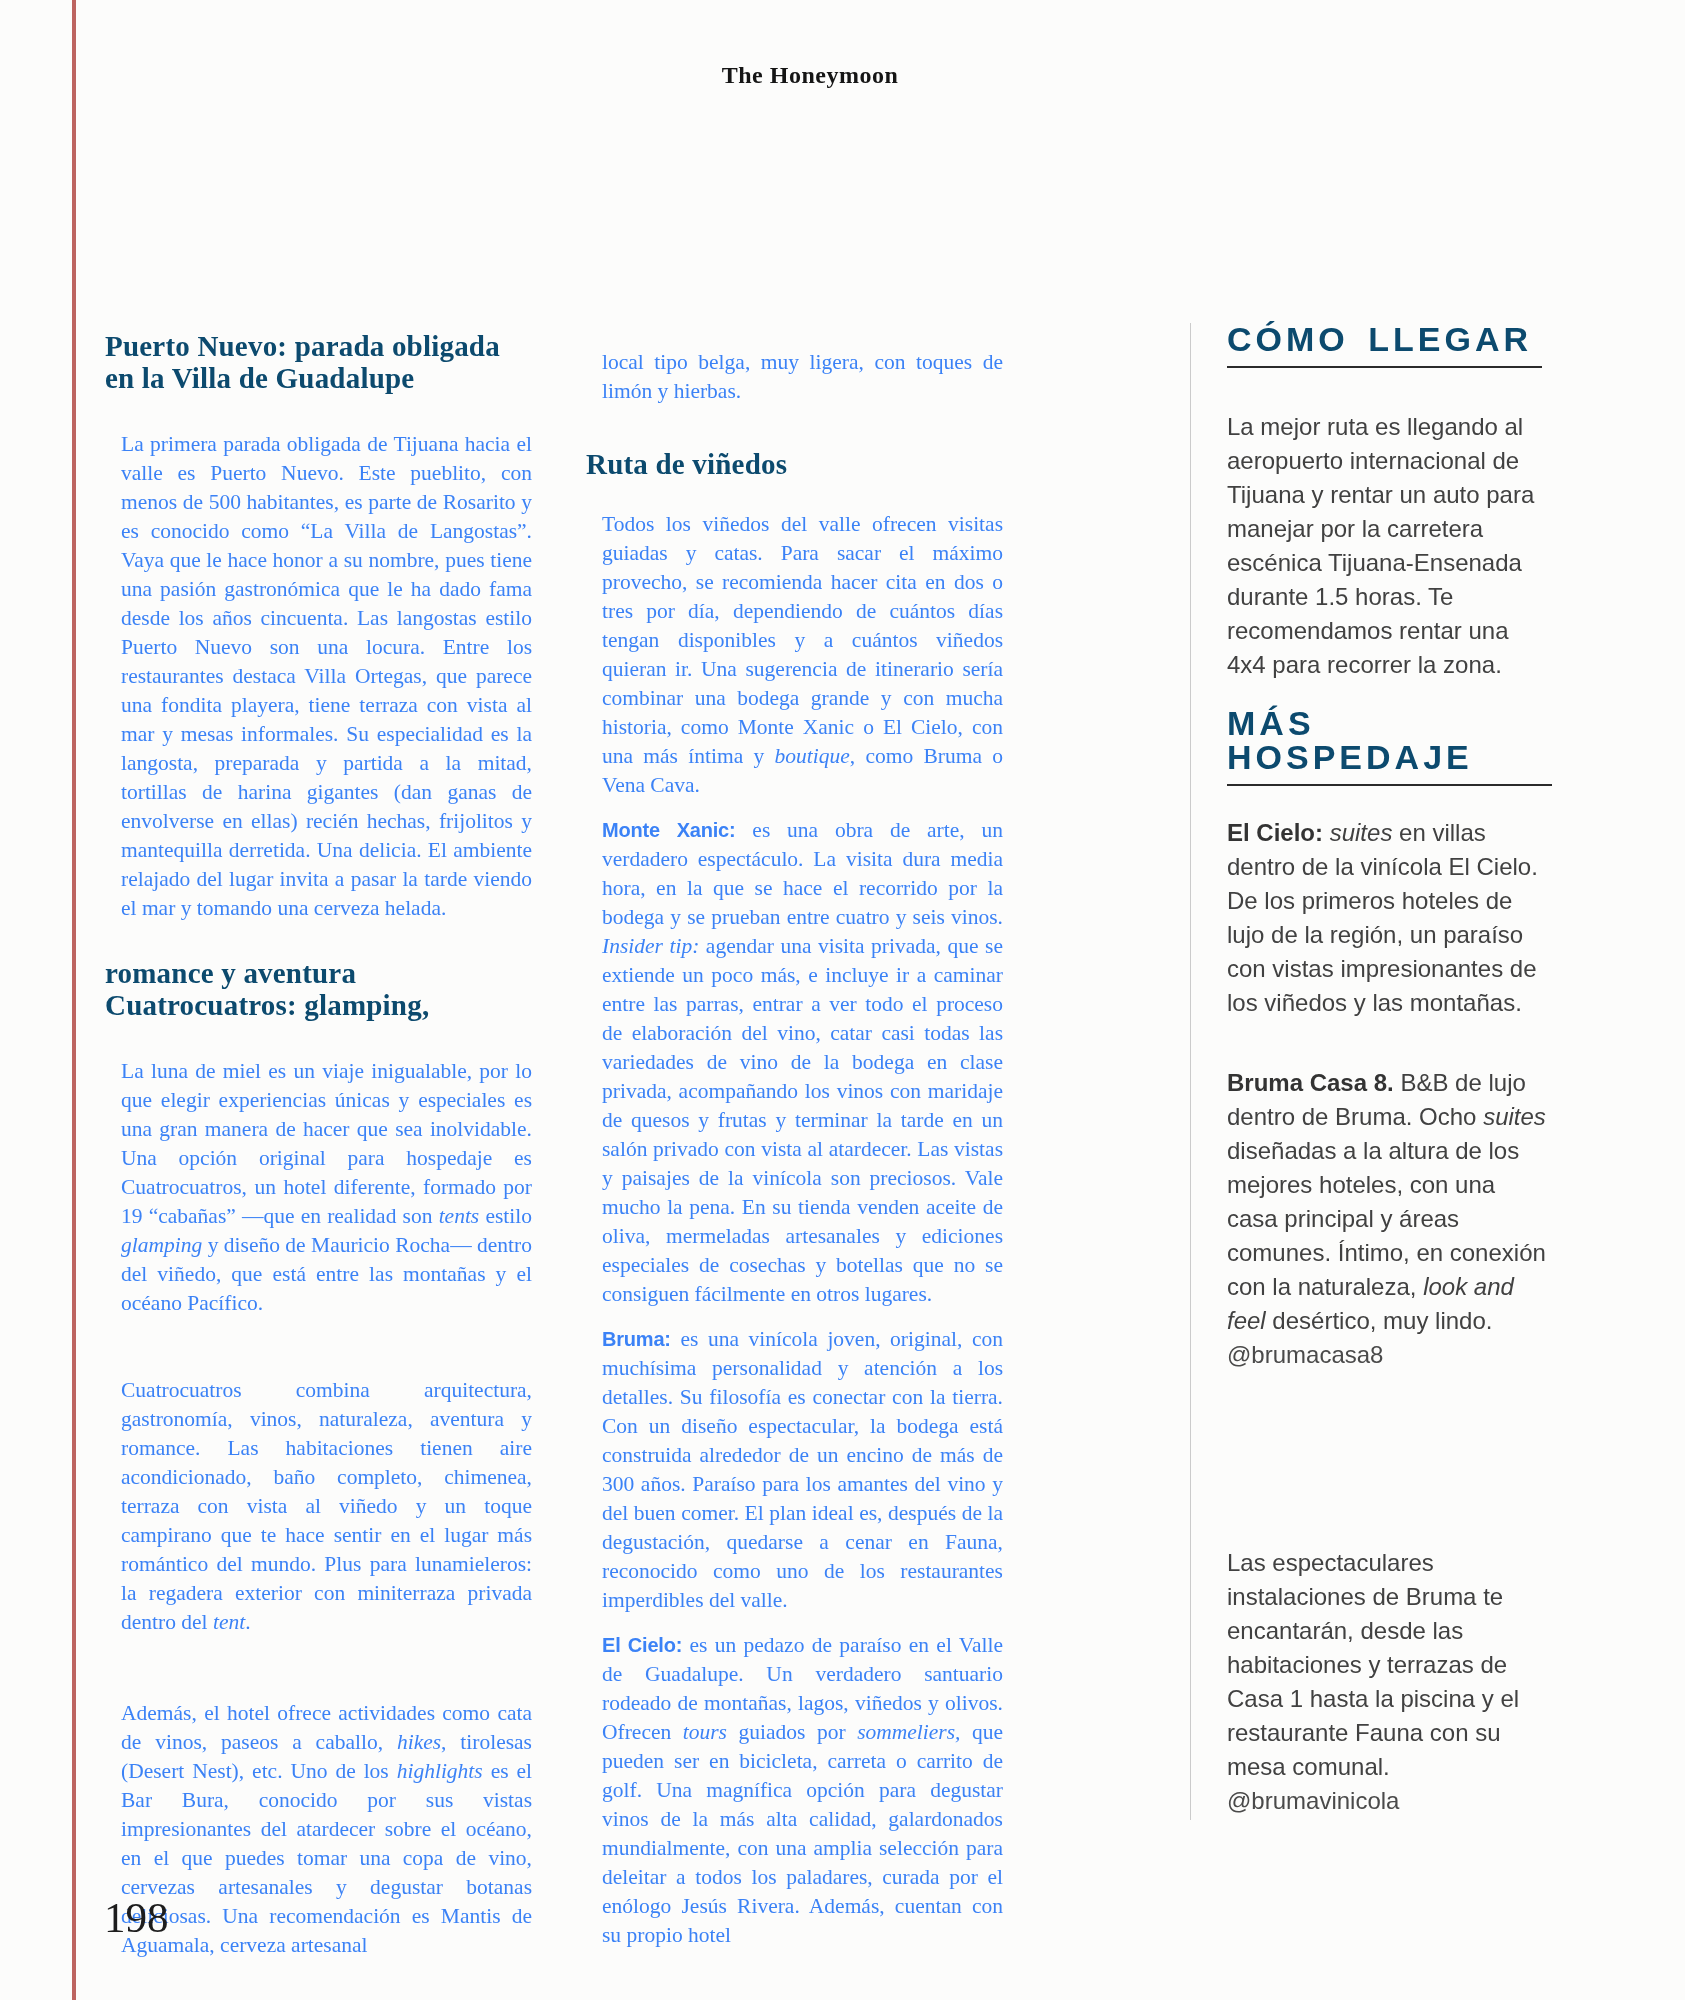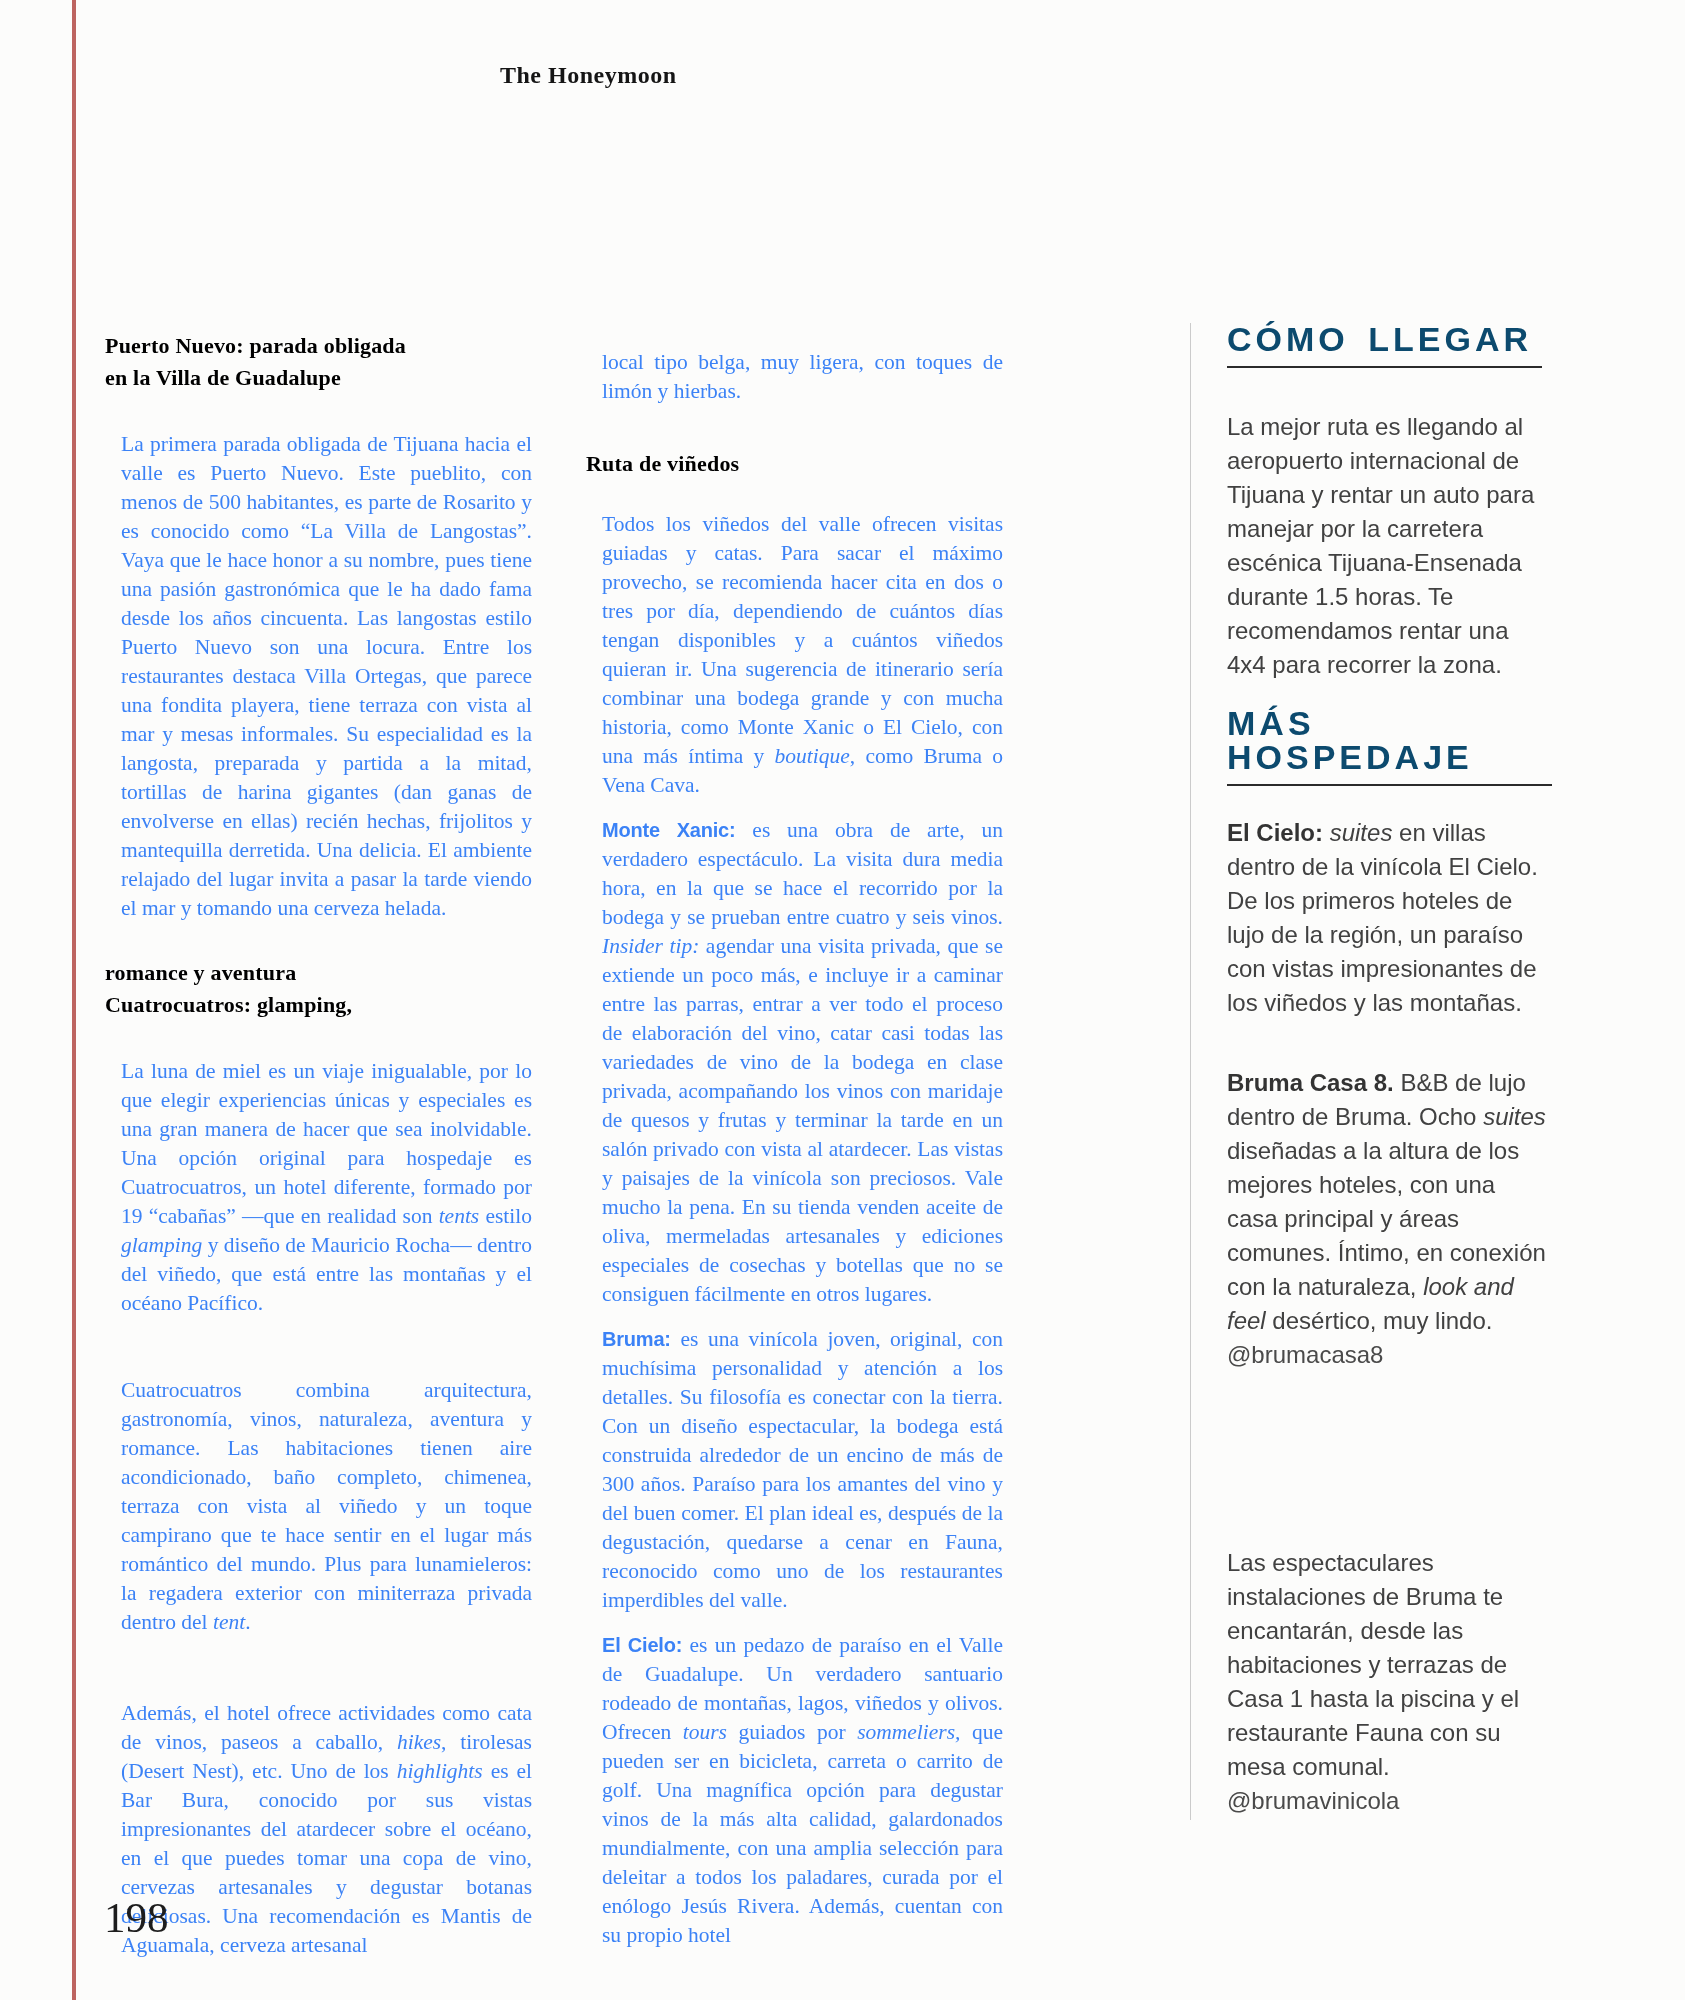--- a/index.html
+++ b/index.html
@@ -6,7 +6,7 @@
   .page{position:relative;width:1685px;height:2000px;background:#fcfcfb;overflow:hidden;
         font-family:"Liberation Serif",serif;color:#1d1d1d;}
   .red-edge{position:absolute;left:72px;top:0;width:4px;height:2000px;background:#a8322c;opacity:.75;}
-  .title{position:absolute;top:62px;left:500px;width:620px;
+  .title{position:absolute;top:62px;left:500px;width:620px;text-align:center;
          font-size:24px;font-weight:700;letter-spacing:.5px;color:#151515;}
   .col{position:absolute;top:330px;}
   .col1{left:105px;width:443px;}

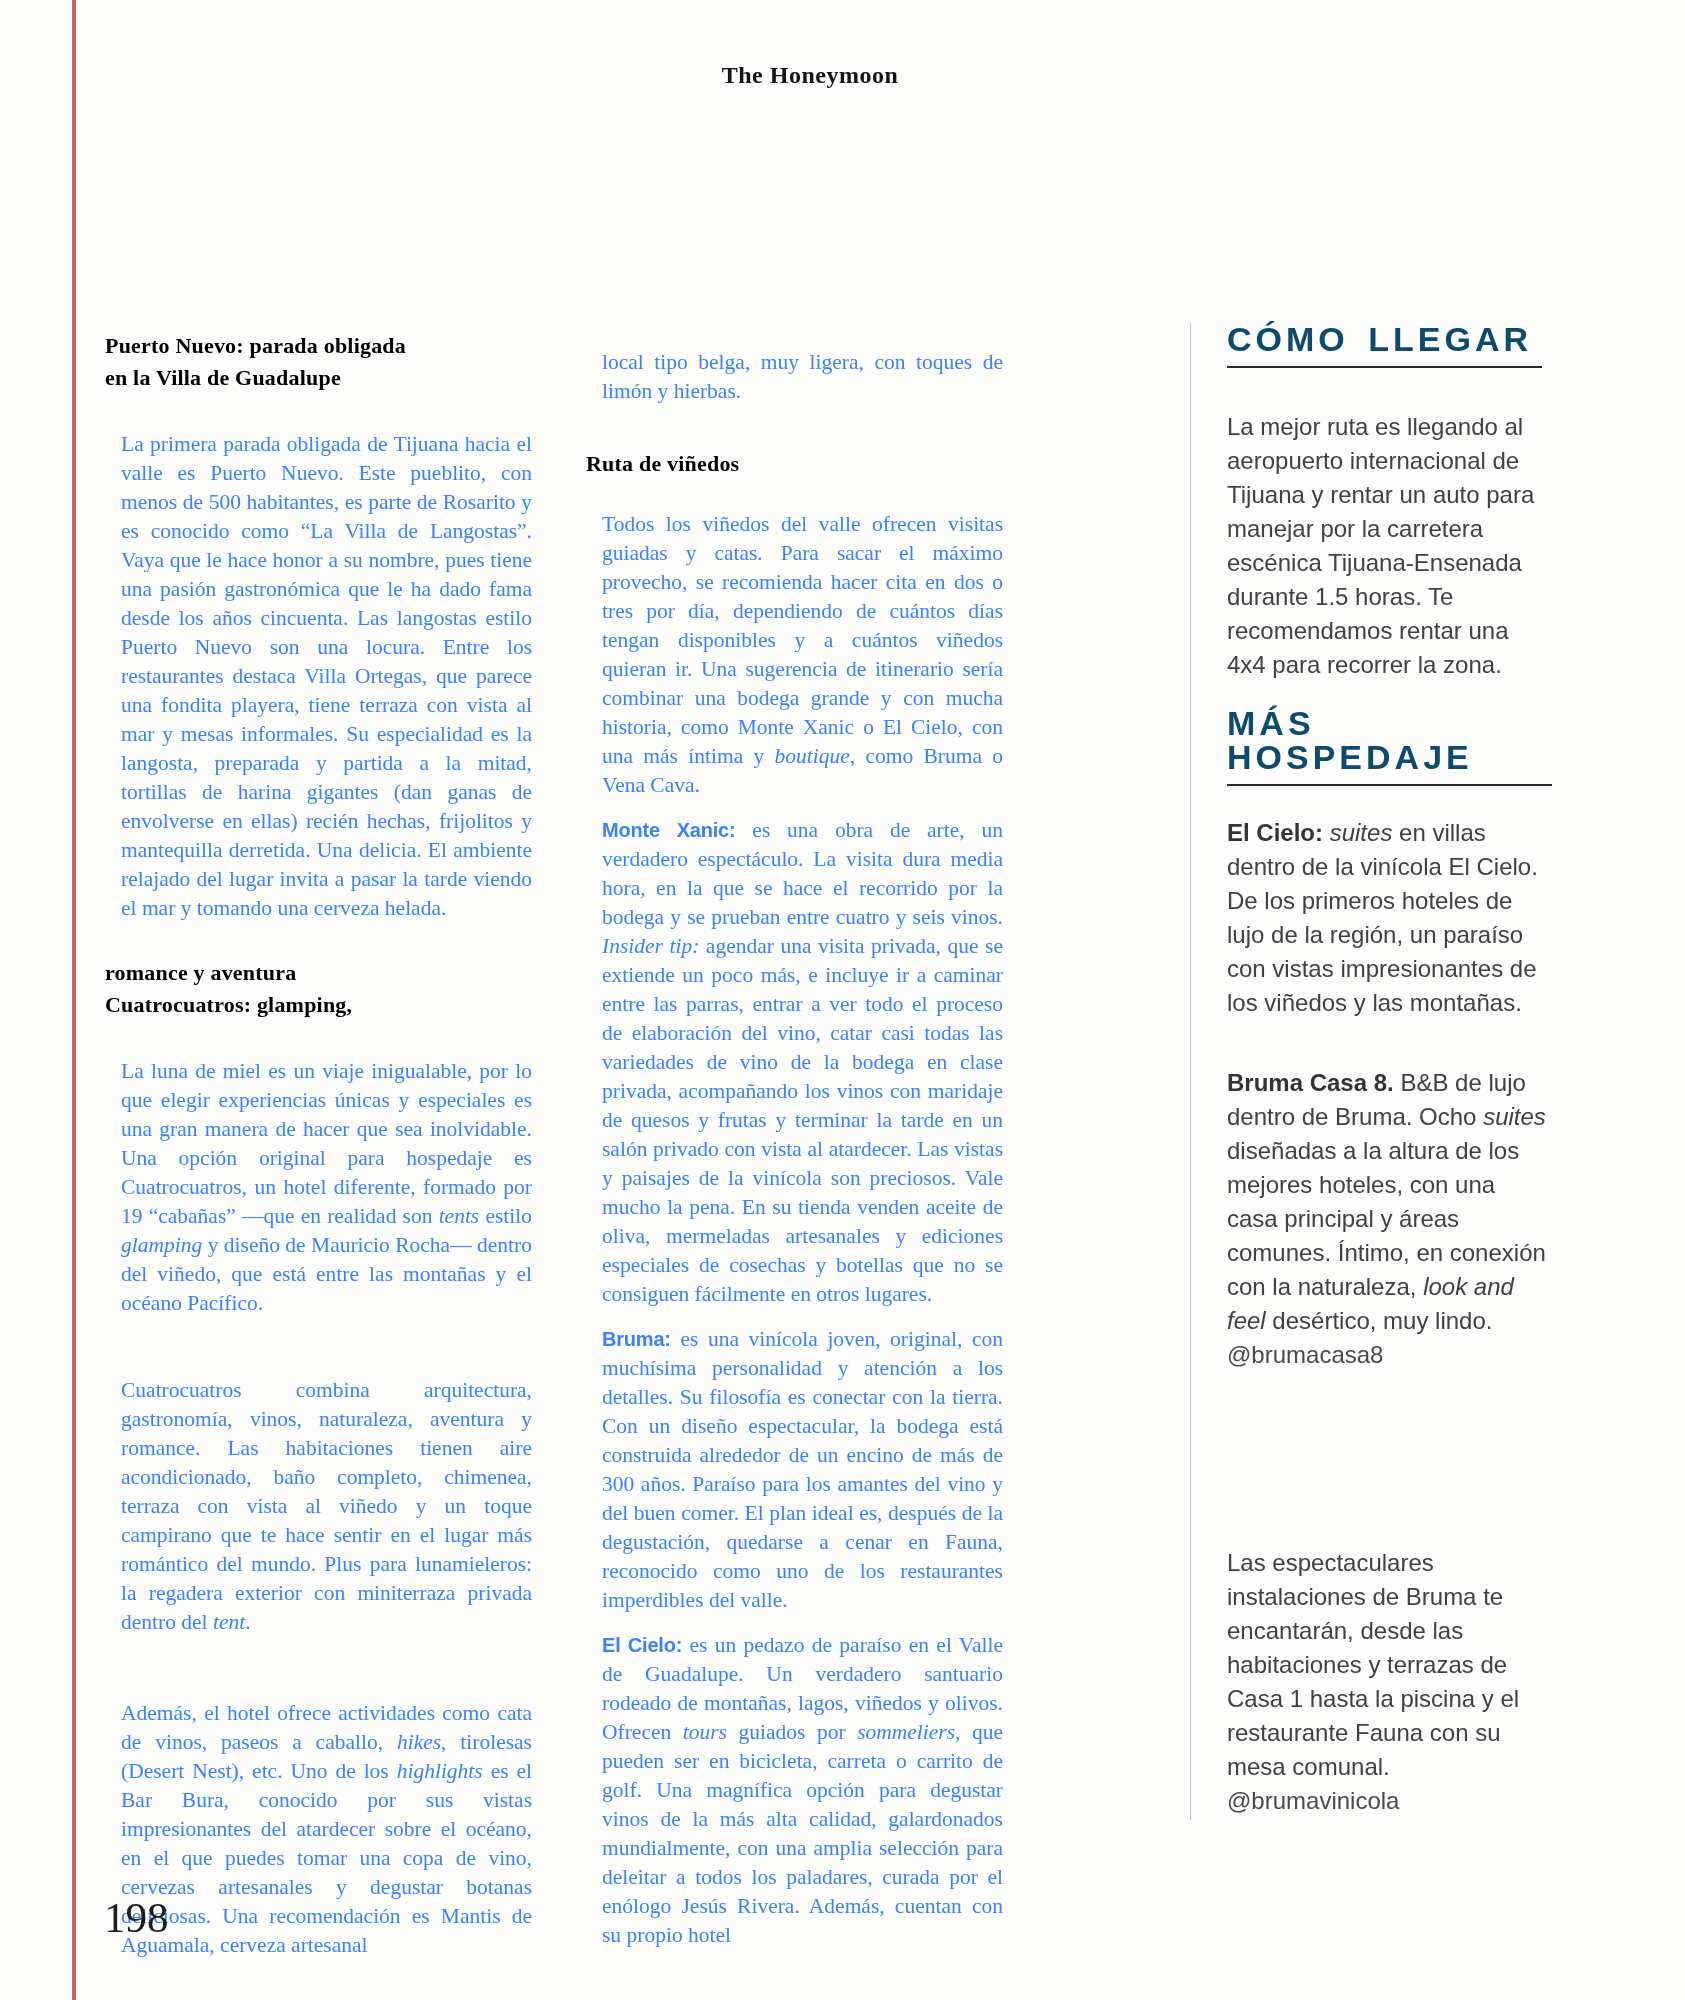--- a/index.html
+++ b/index.html
@@ -12,7 +12,7 @@
   .col1{left:105px;width:443px;}
   .col2{left:586px;top:332px;width:433px;}
   .p{font-size:21.5px;line-height:29px;text-align:justify;margin:16px;color:#3b82f6;hyphens:auto;}
-  h2.sec{font-size:22px;line-height:32px;font-weight:700;margin:0;color:#000000;letter-spacing:.2px;}
+  h2.sec{font-size:29px;line-height:32px;font-weight:700;margin:0;color:#0c4a6e;letter-spacing:.2px;}
   .hl{display:block;}
   .seg-i{font-style:italic;}
   .seg-b{font-family:"Liberation Sans",sans-serif;font-weight:700;font-size:20px;letter-spacing:-.2px;}

